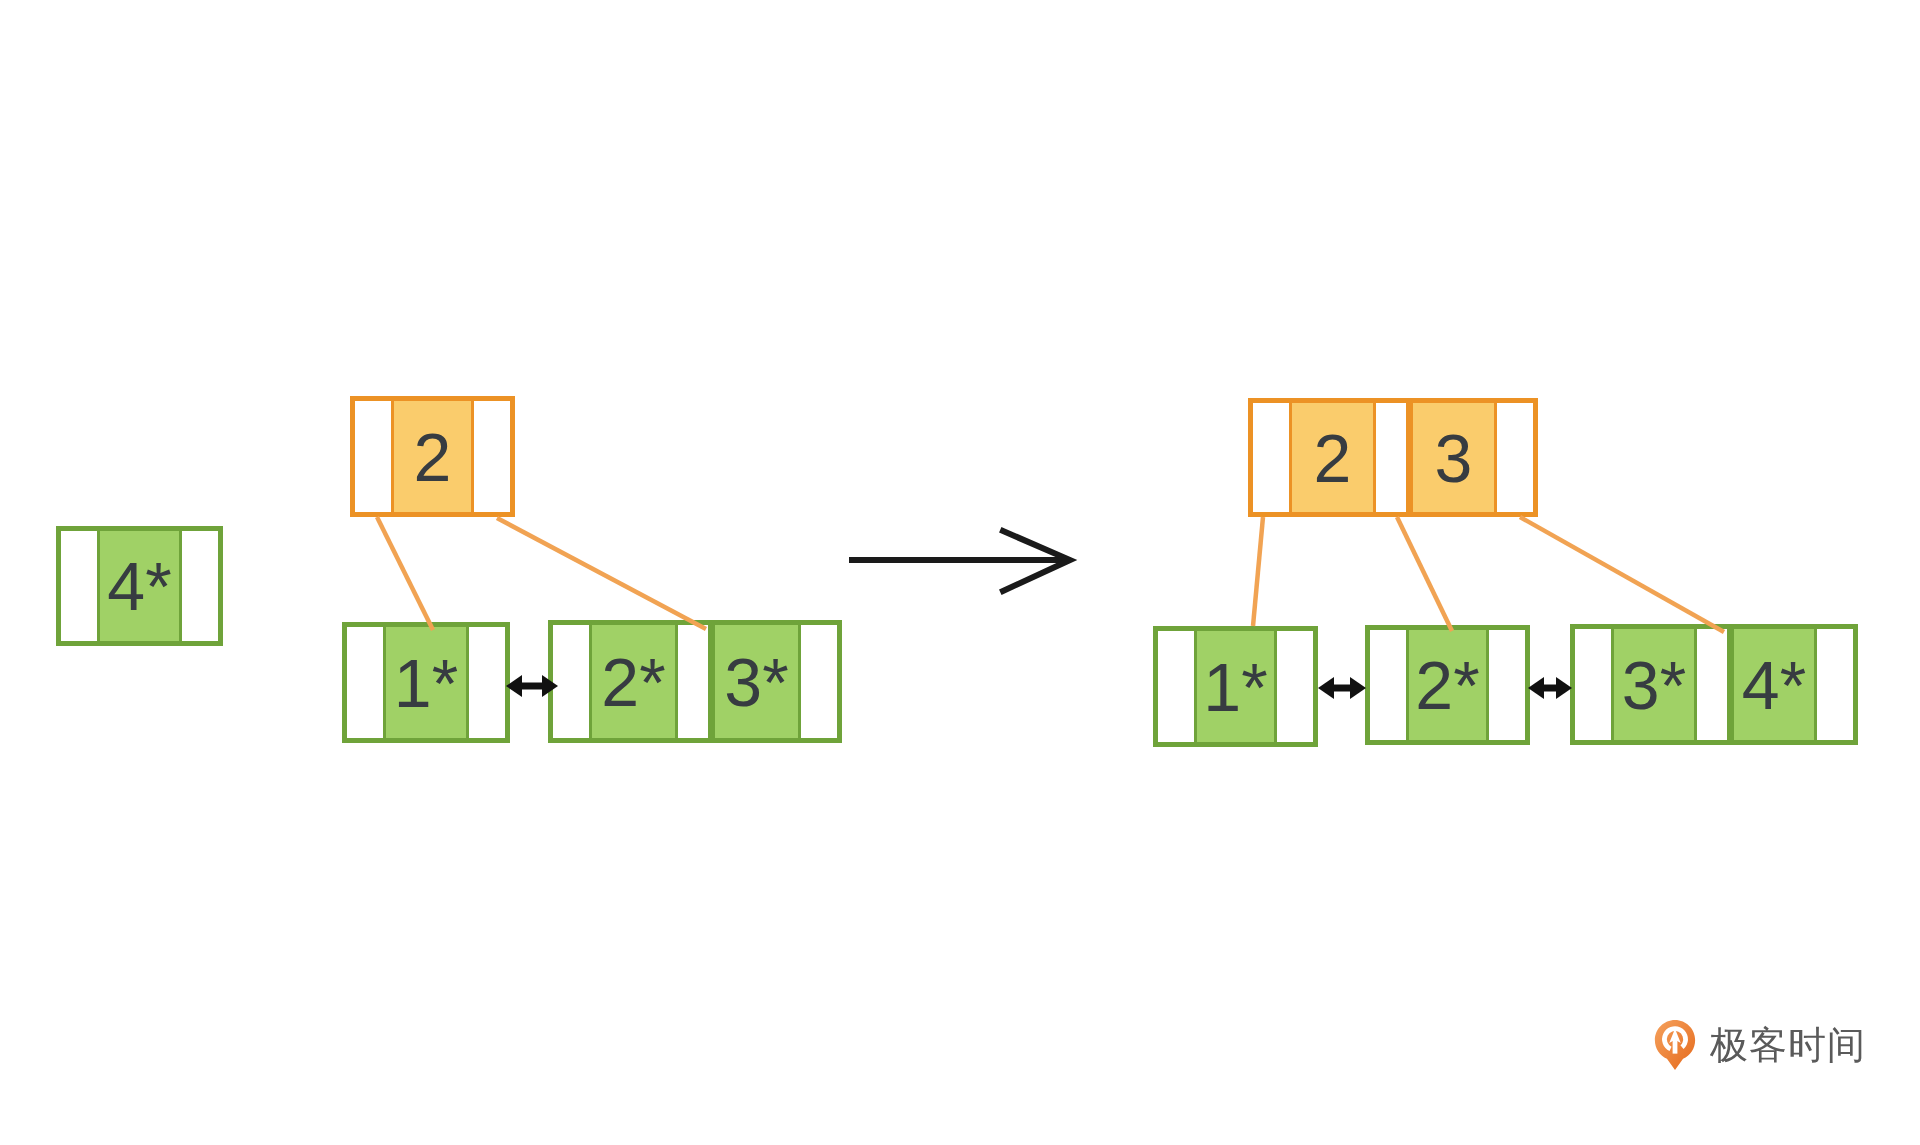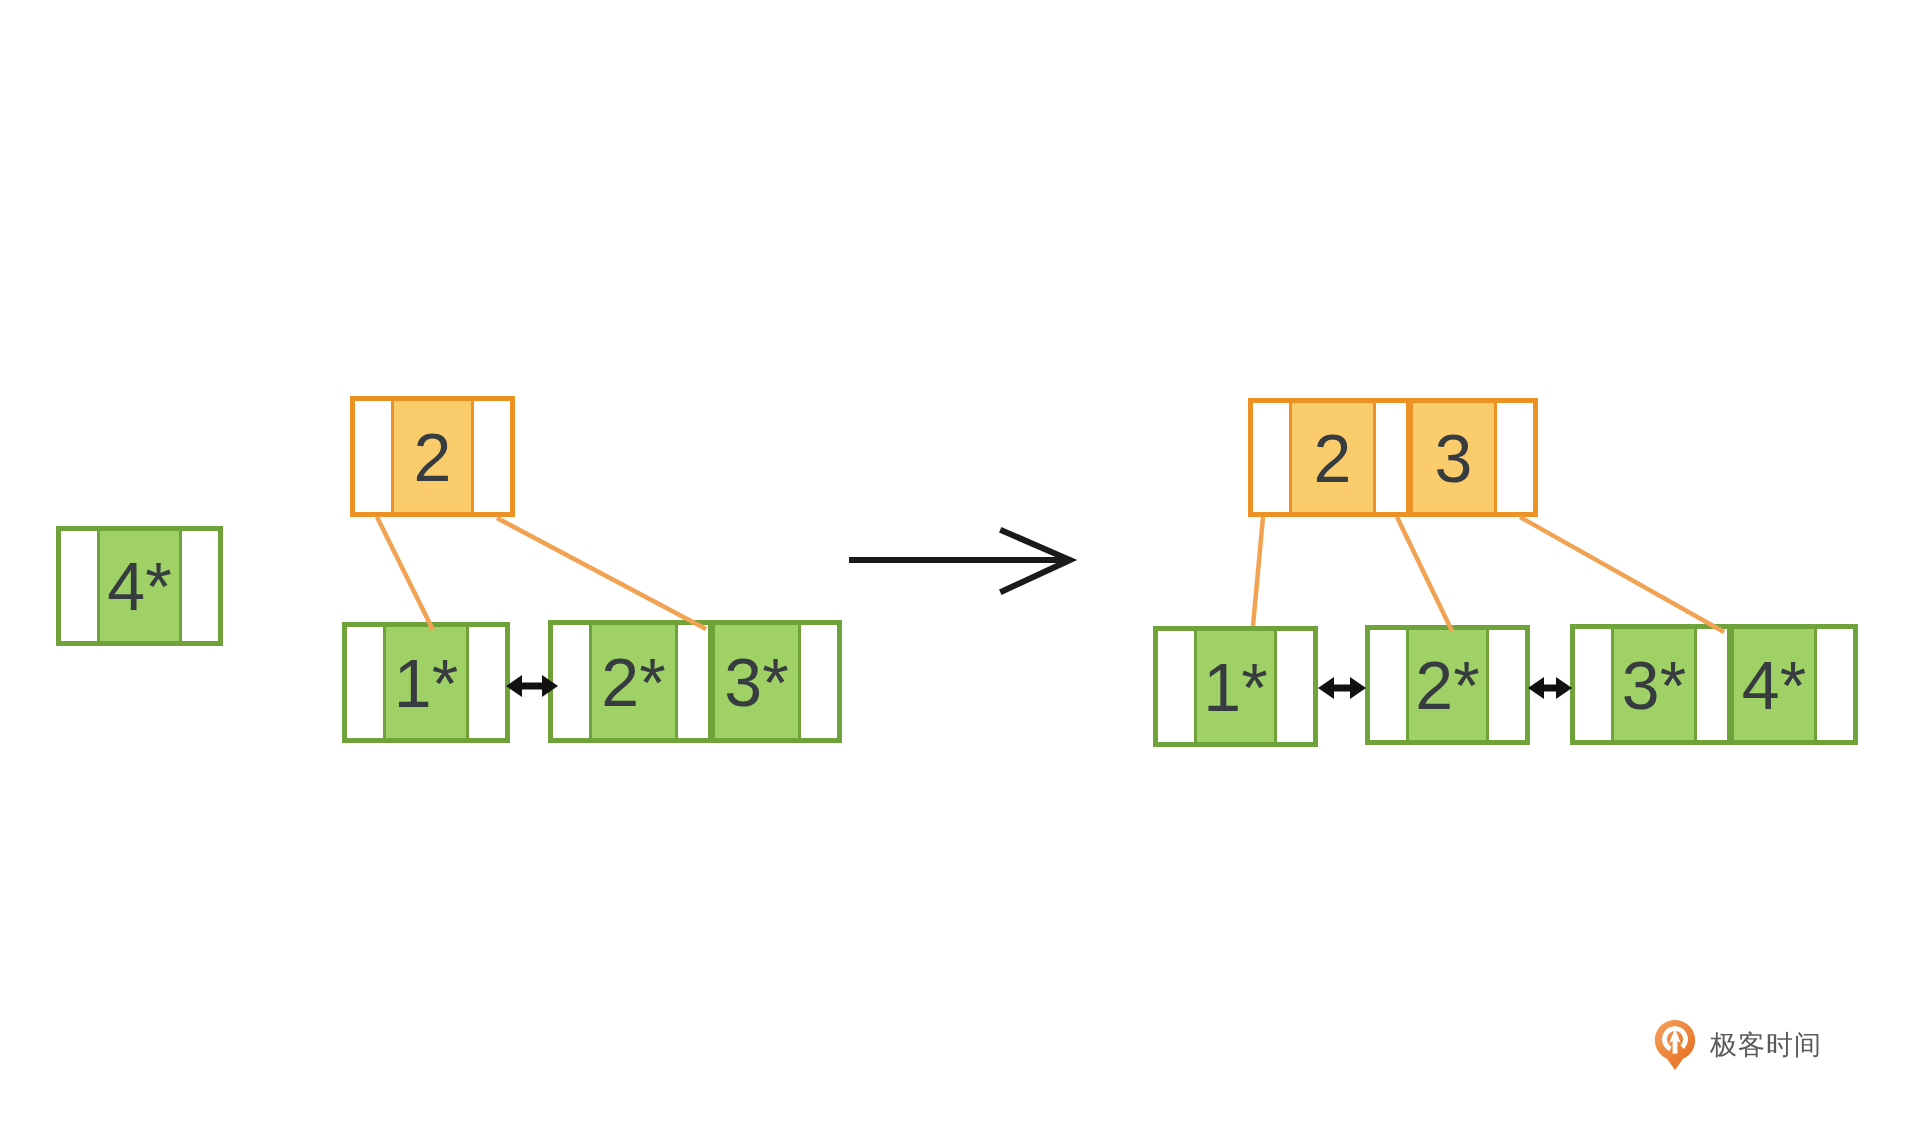--- a/index.html
+++ b/index.html
@@ -38,7 +38,7 @@
 
   
   .logo{position:absolute;left:1652px;top:1016px;display:flex;align-items:center;gap:12px}
-  .logo-text{font-size:27px;color:var(--logo-gray);letter-spacing:1px;
+  .logo-text{font-size:38px;color:var(--logo-gray);letter-spacing:1px;
              font-family:Liberation Mono, monospace}
 </style>
 </head>

